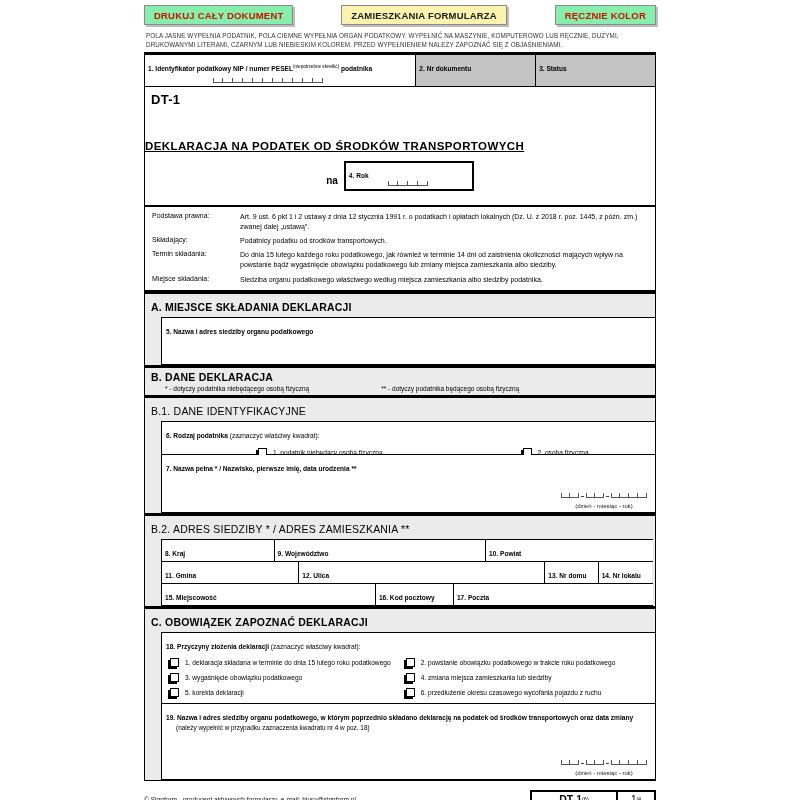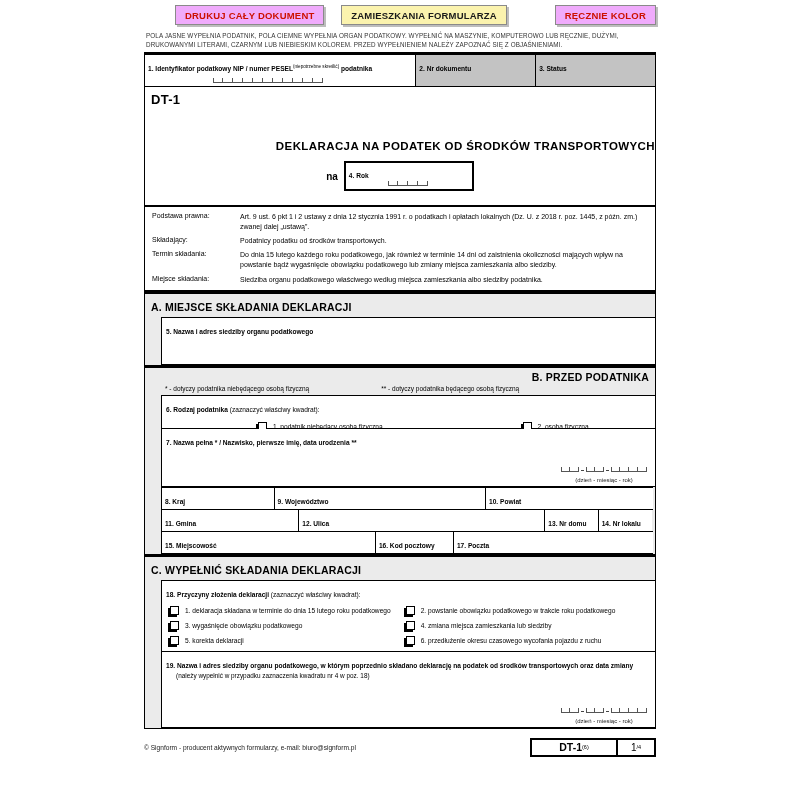--- a/index.html
+++ b/index.html
@@ -11,7 +11,7 @@
   .toolbar { display:flex; justify-content:space-between; align-items:flex-start; height:24px; margin-bottom:2px; }
   .tbtn { font-family:"Liberation Sans",sans-serif; font-weight:bold; font-size:9.5px; letter-spacing:.2px;
           border:1px solid #8a8a8a; box-shadow:2px 2px 0 #bdbdbd; padding:3px 9px 3px; height:20px; cursor:pointer; }
-  .tbtn.gray { background:#f0abfc; color:#cc1100;margin-left:31px; }
+  .tbtn.gray { background:#86efac; color:#cc1100; }
   .tbtn.yellow { background:#fbf3ae; color:#1a1a1a; }
 
   

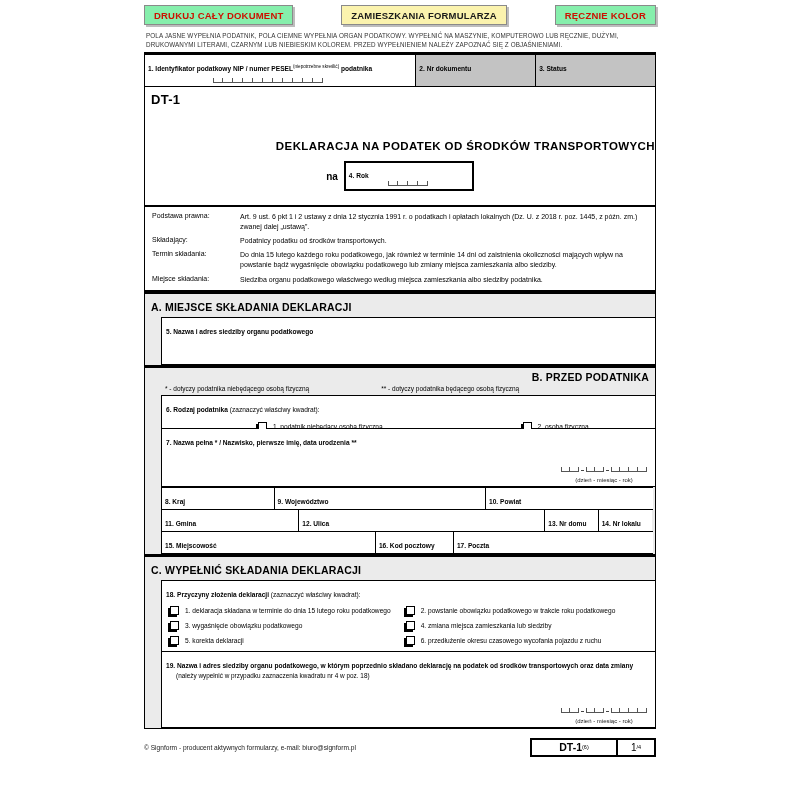--- a/index.html
+++ b/index.html
@@ -35,7 +35,7 @@
   .dt1-row { padding:3px 6px 0; height:17px; }
   .dt1 { font-size:13px; font-weight:bold; letter-spacing:.3px; }
 
-  .title-block { text-align:right; margin-top:36px; }
+  .title-block { text-align:left; margin-top:36px;text-decoration:underline; }
   .title { font-size:11.5px; font-weight:bold; letter-spacing:.4px; }
 
   .year-row { display:flex; justify-content:center; align-items:flex-start; margin:9px 0 14px; }

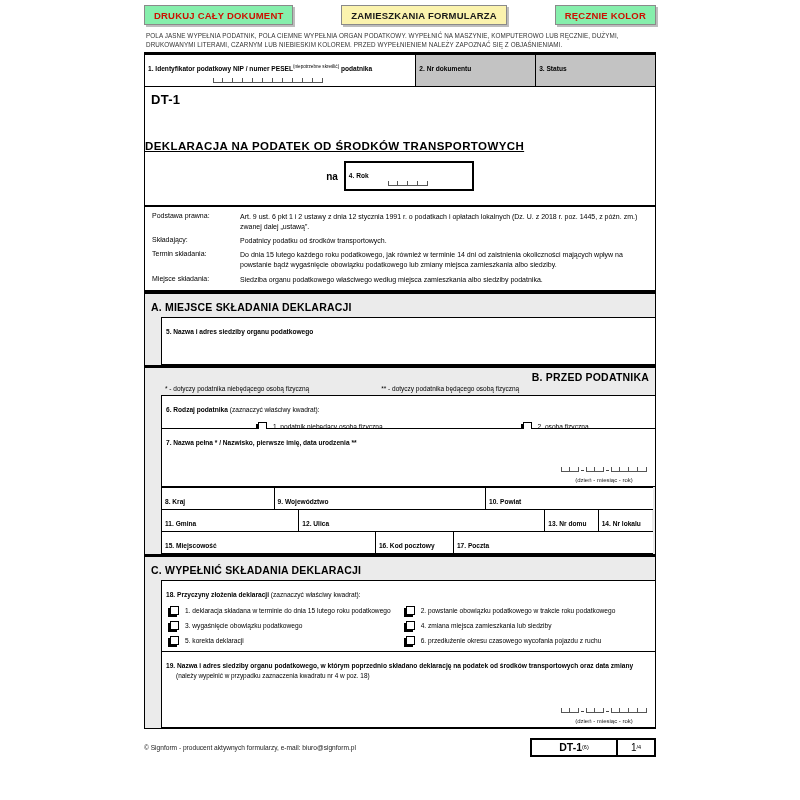--- a/index.html
+++ b/index.html
@@ -38,7 +38,7 @@
   .title-block { text-align:left; margin-top:36px;text-decoration:underline; }
   .title { font-size:11.5px; font-weight:bold; letter-spacing:.4px; }
 
-  .year-row { display:flex; justify-content:center; align-items:flex-start; margin:9px 0 14px; }
+  .year-row { display:flex; justify-content:center; align-items:center; margin:9px 0 14px; }
   .na { font-size:10px; font-weight:bold; margin:10px 6px 0 0; }
   .rok-box { width:130px; height:30px; border:2px solid #000; position:relative; padding:1px 3px; }
   .rok-comb { position:absolute; left:42px; bottom:3px; }

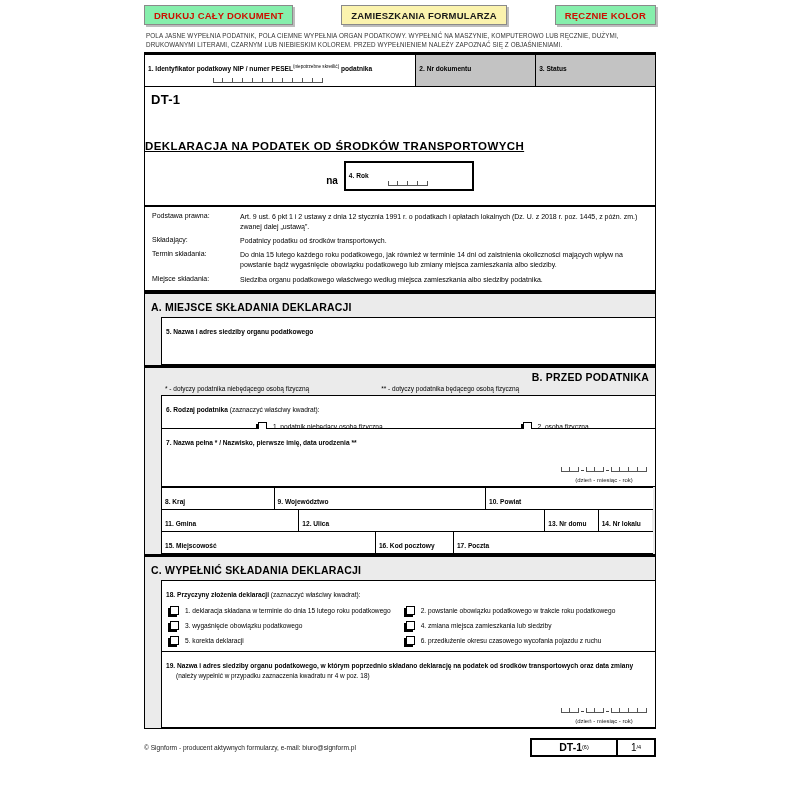--- a/index.html
+++ b/index.html
@@ -51,7 +51,7 @@
 
   
   .sec-head { border-top:3px solid #000; background:#ebebeb; padding:3px 6px 2px; }
-  .sec-title { font-size:10.5px; font-weight:bold; letter-spacing:.2px;text-align:right; }
+  .sec-title { font-size:10.5px; font-weight:bold; letter-spacing:.2px; }
   .sec-title.light { font-weight:normal; }
   .sec-notes { display:flex; font-size:6.5px; margin:2px 0 1px 14px; }
   .sec-notes span + span { margin-left:72px; }

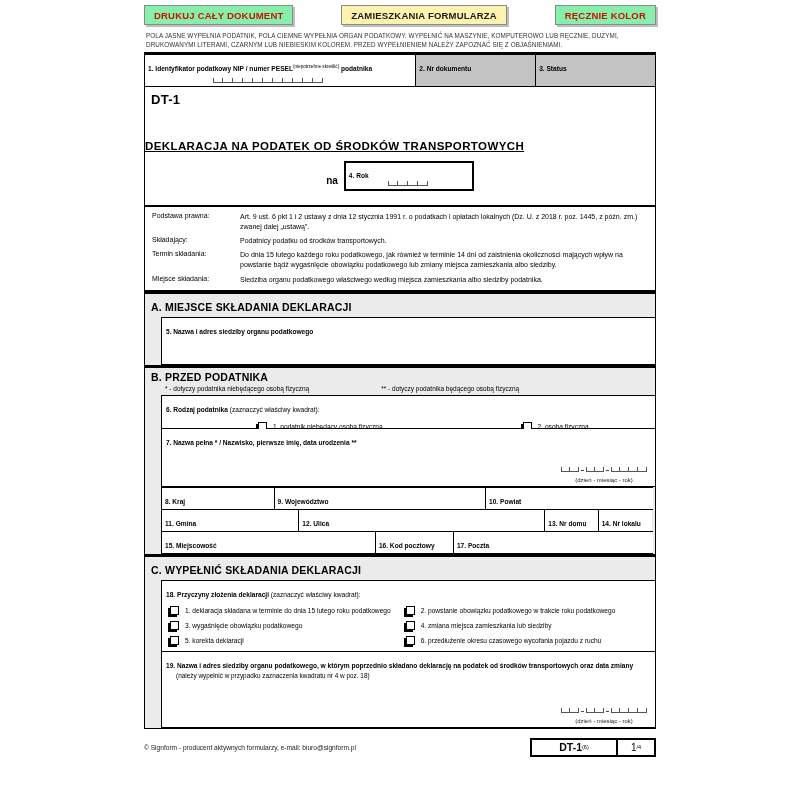--- a/index.html
+++ b/index.html
@@ -201,7 +201,7 @@
     </div>
 
     <div class="sec-head">
-      <div class="sec-title">B. PRZED PODATNIKA</div>
+      <div class="sec-title">B. DANE DEKLARACJA</div>
       <div class="sec-notes">
         <span>* - dotyczy podatnika niebędącego osobą fizyczną</span>
         <span>** - dotyczy podatnika będącego osobą fizyczną</span>

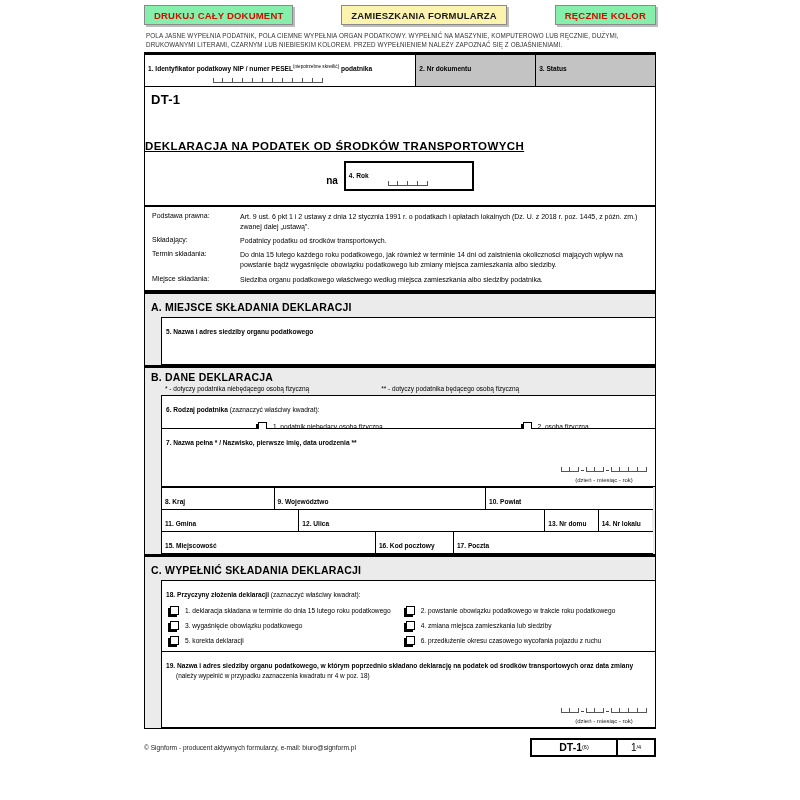--- a/index.html
+++ b/index.html
@@ -208,6 +208,9 @@
       </div>
     </div>
 
+    <div class="sec-head">
+      <span class="sec-title light">B.1. DANE IDENTYFIKACYJNE</span>
+    </div>
     <div class="sec-body">
       <div class="fieldbox h34">
         <span class="flabel"><b>6. Rodzaj podatnika </b><span style="font-weight:normal;">(zaznaczyć właściwy kwadrat):</span></span>

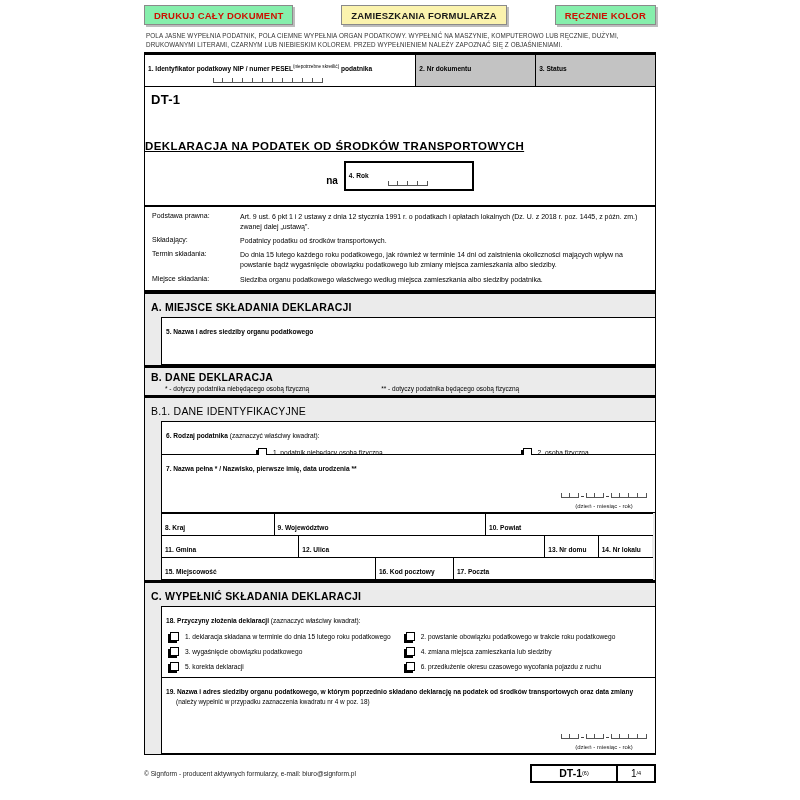--- a/index.html
+++ b/index.html
@@ -249,6 +249,9 @@
       </div>
     </div>
 
+    <div class="sec-head">
+      <span class="sec-title light">B.2. ADRES SIEDZIBY * / ADRES ZAMIESZKANIA **</span>
+    </div>
     <div class="sec-body">
       <div class="addr">
         <div class="addr-row">

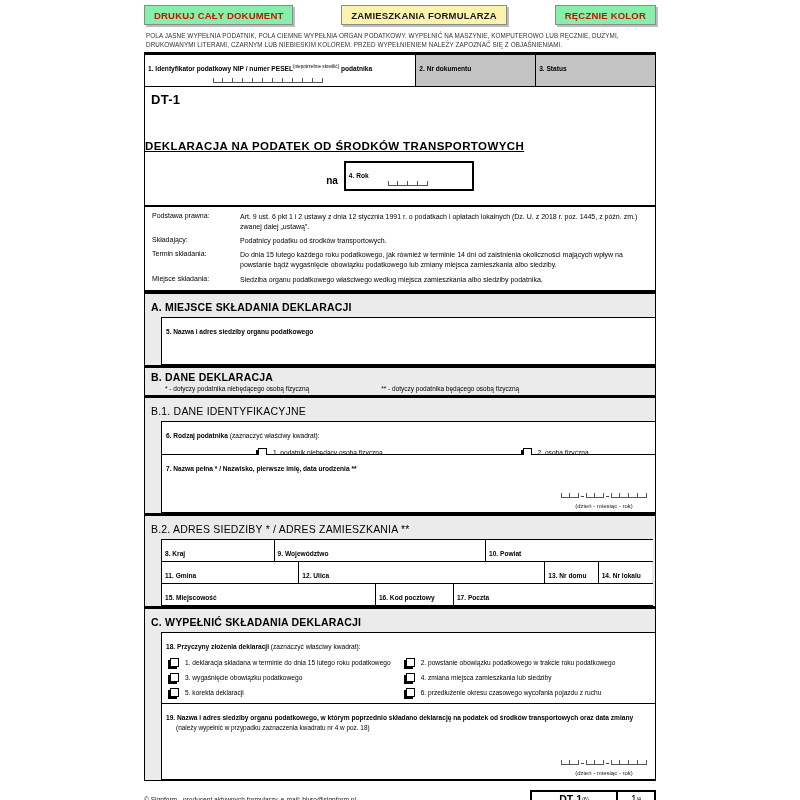--- a/index.html
+++ b/index.html
@@ -274,7 +274,7 @@
     </div>
 
     <div class="sec-head">
-      <span class="sec-title">C. WYPEŁNIĆ SKŁADANIA DEKLARACJI</span>
+      <span class="sec-title">C. OBOWIĄZEK ZAPOZNAĆ DEKLARACJI</span>
     </div>
     <div class="sec-body">
       <div class="fieldbox">

